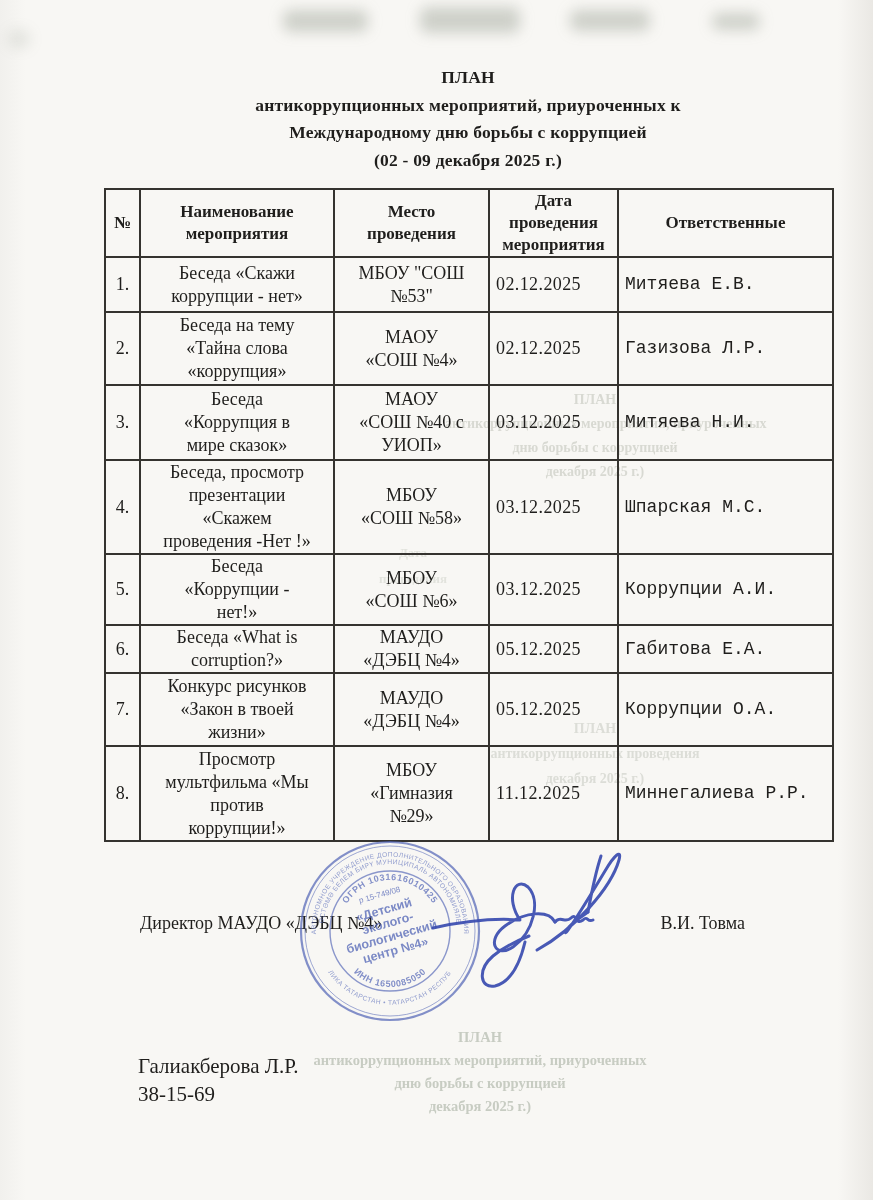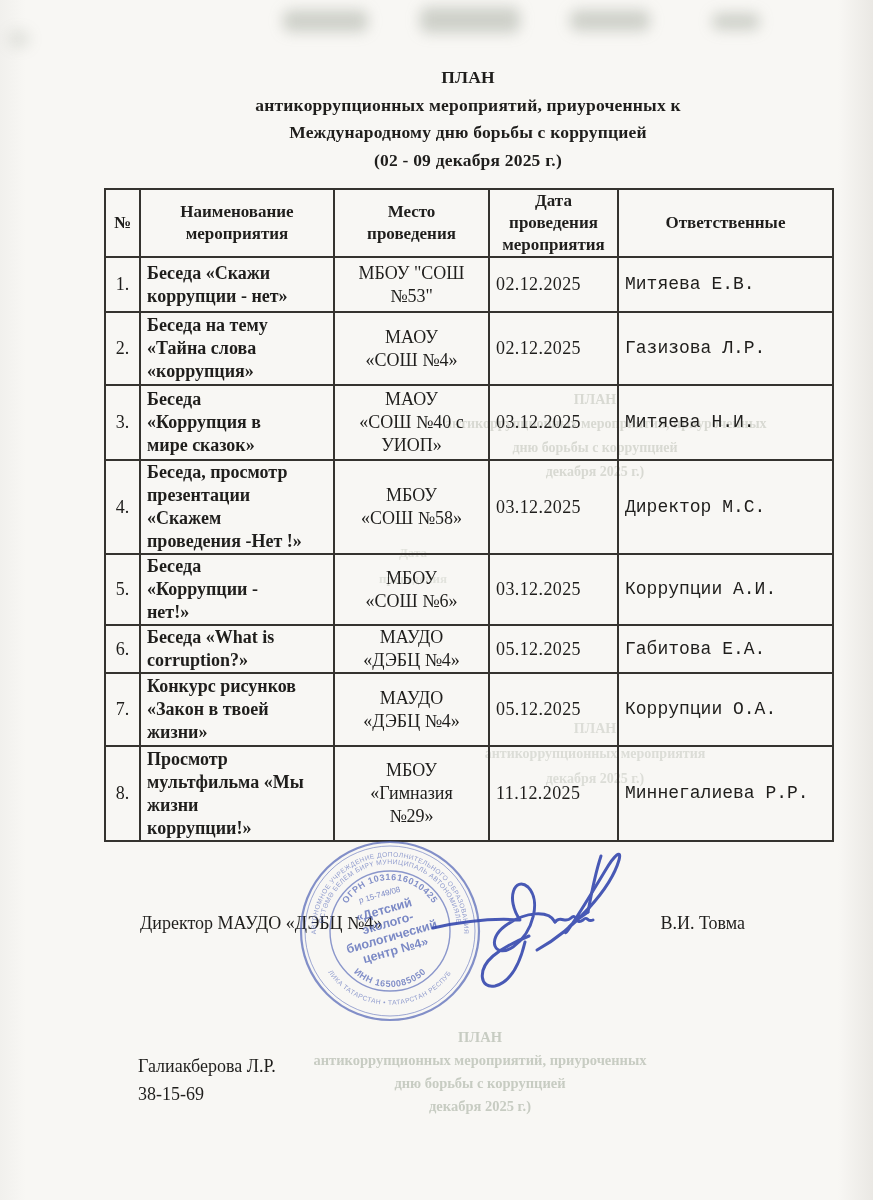--- a/index.html
+++ b/index.html
@@ -37,7 +37,7 @@
   tbody tr:nth-child(7){height:73px;}
   tbody tr:nth-child(8){height:95px;}
   td.c-num{text-align:center; padding:0 2px;}
-  td.c-act{white-space:pre-line; text-align:left; padding-left:9px;font-weight:bold;}
+  td.c-act{white-space:pre-line; text-align:center; padding-left:9px;}
   td.c-ven{white-space:pre-line; text-align:center;}
   td.c-date{letter-spacing:.4px;}
   td.c-resp{padding-left:11px;font-family:Liberation Mono, monospace;}

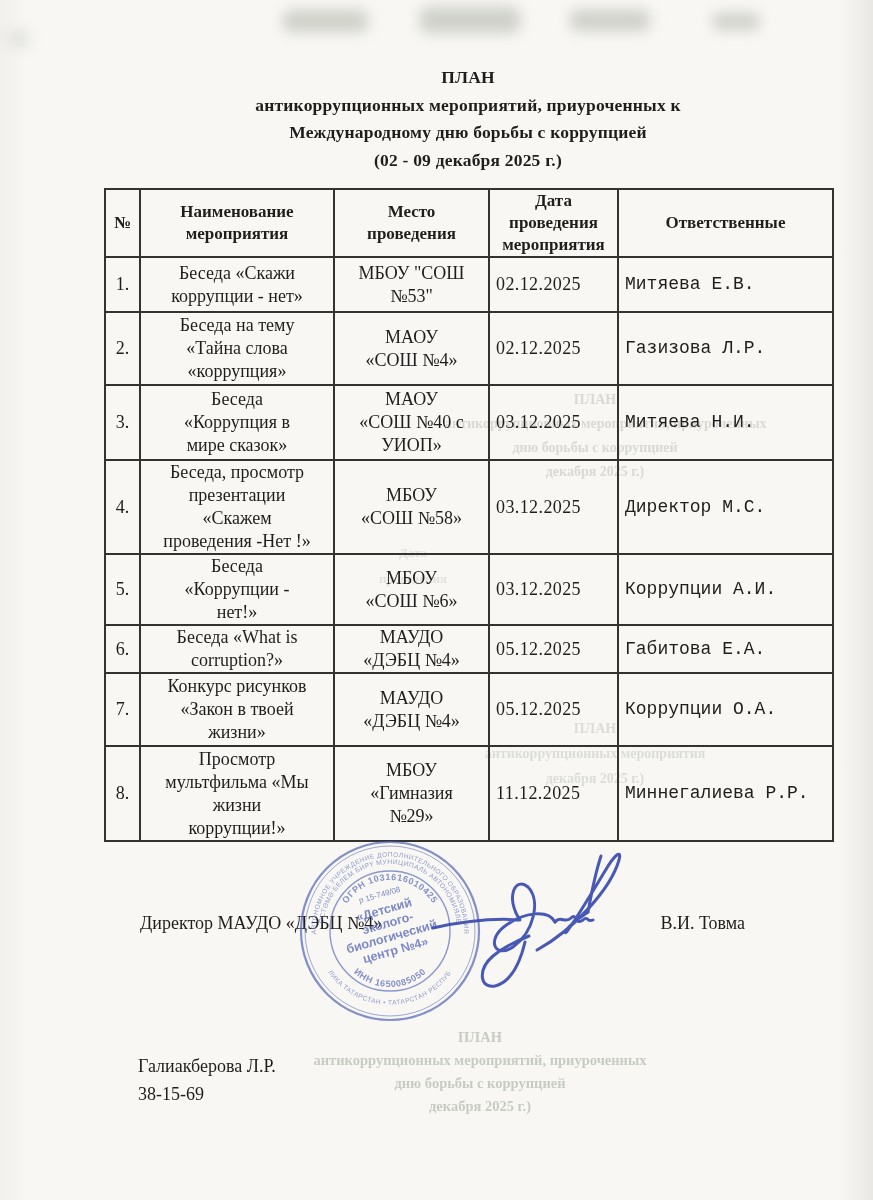--- a/index.html
+++ b/index.html
@@ -173,7 +173,7 @@
         <td class="c-ven">МБОУ
 «СОШ №58»</td>
         <td class="c-date">03.12.2025</td>
-        <td class="c-resp">Директор М.С.</td>
+        <td class="c-resp">Шпарская М.С.</td>
       </tr>
       <tr>
         <td class="c-num">5.</td>

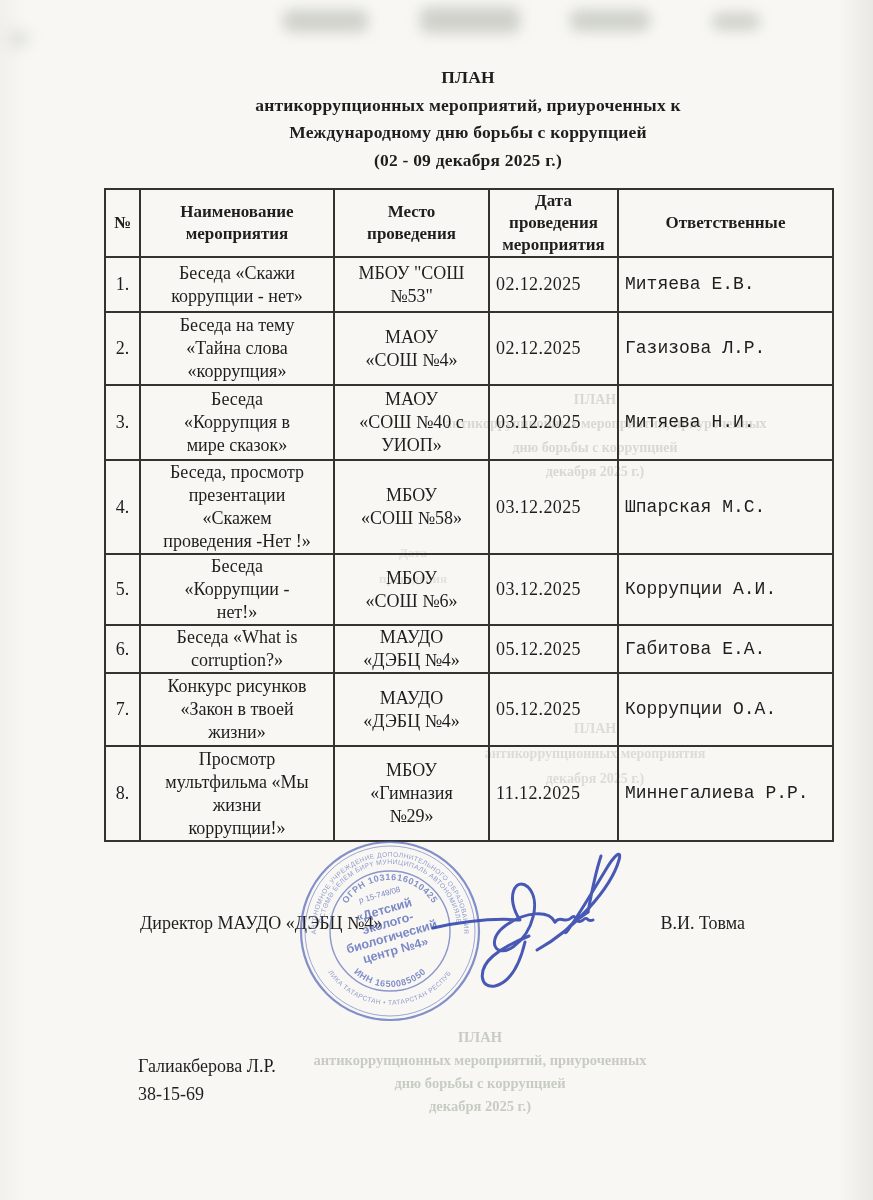--- a/index.html
+++ b/index.html
@@ -208,7 +208,7 @@
         <td class="c-num">8.</td>
         <td class="c-act">Просмотр
 мультфильма «Мы
-жизни
+против
 коррупции!»</td>
         <td class="c-ven">МБОУ
 «Гимназия

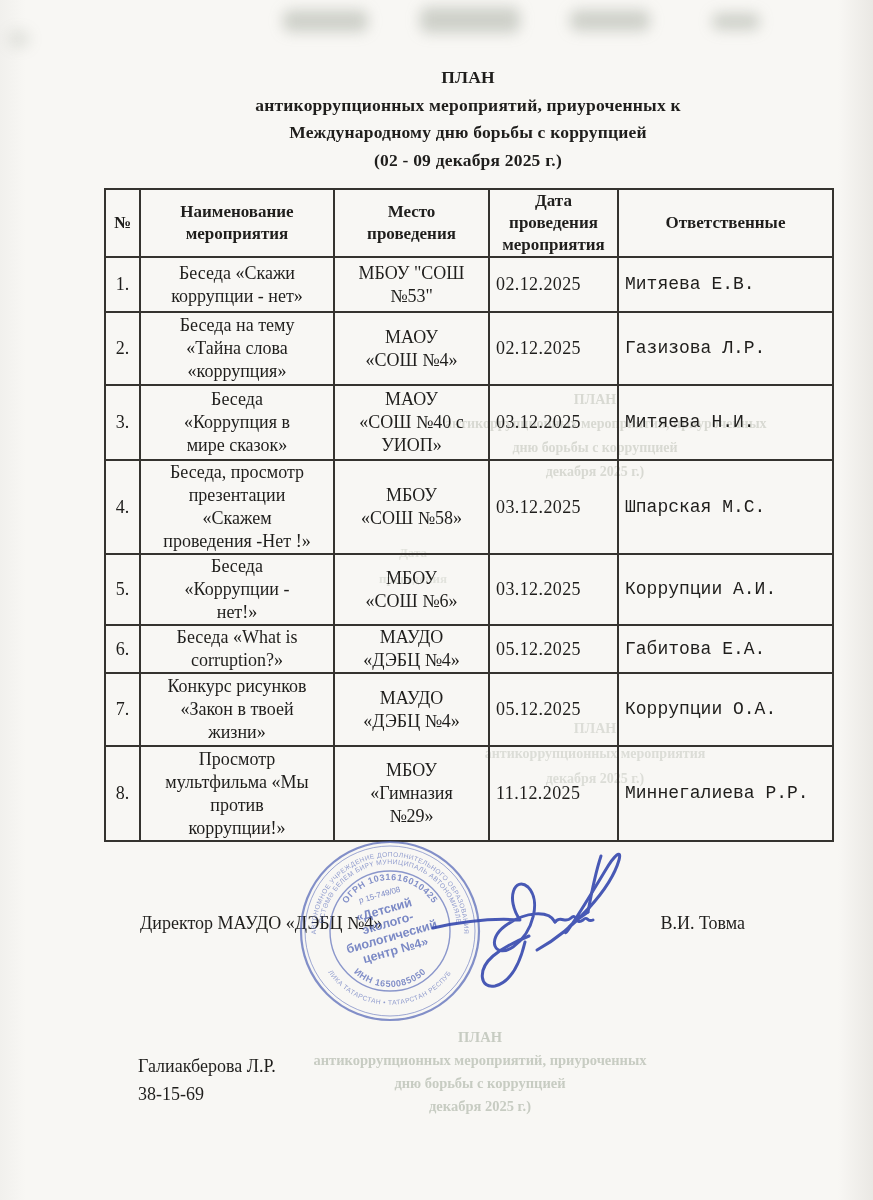--- a/index.html
+++ b/index.html
@@ -95,7 +95,7 @@
   </div>
   <div class="ghost ghost-c">
     <div>ПЛАН</div>
-    <div>антикоррупционных мероприятия</div>
+    <div>антикоррупционных проведения</div>
     <div>декабря 2025 г.)</div>
   </div>
   <div class="ghost ghost-d">

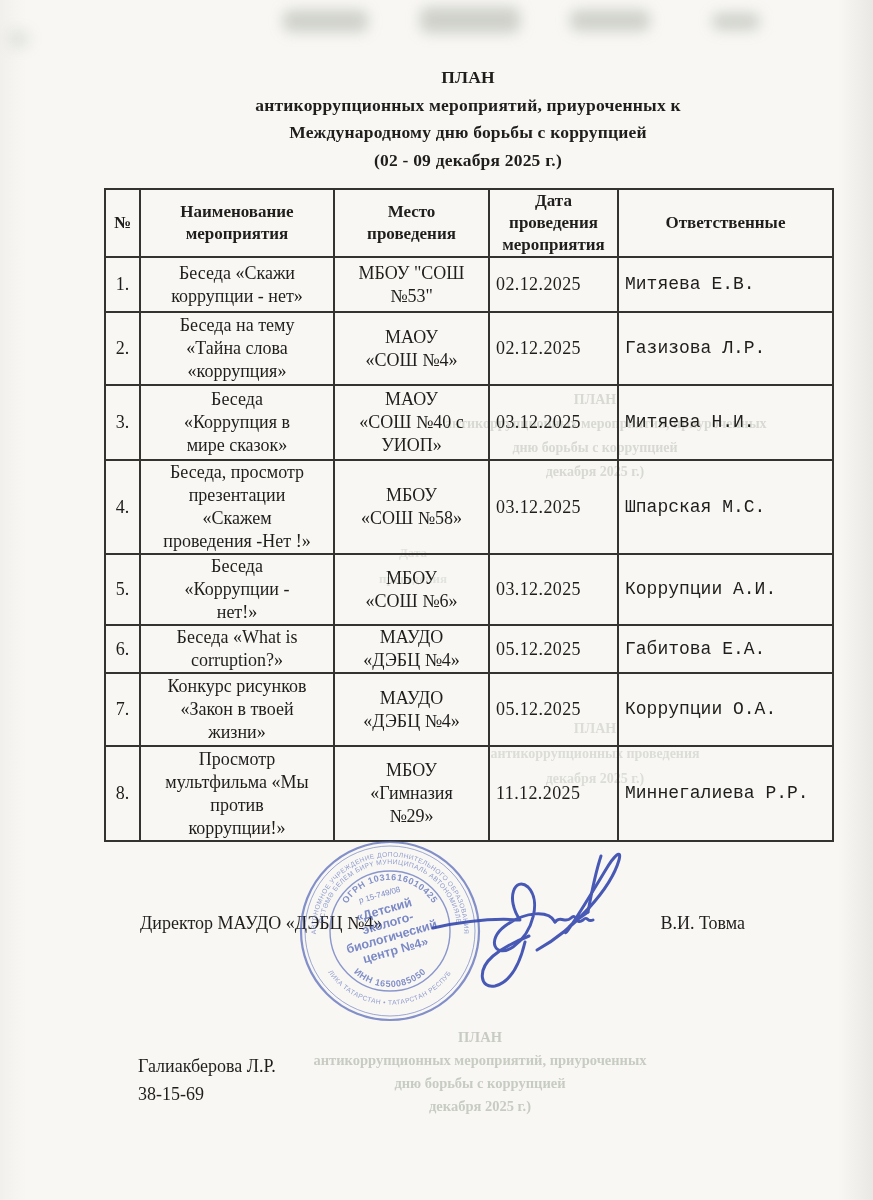--- a/index.html
+++ b/index.html
@@ -44,7 +44,7 @@
   
   .sig-row{position:absolute; top:913px; left:140px; width:605px; z-index:2;
            display:flex; justify-content:space-between; font-size:18px;}
-  .footer{position:absolute; top:1052px; left:138px; z-index:2; font-size:18px; line-height:28px;}
+  .footer{position:absolute; top:1052px; left:138px; z-index:2; font-size:21px; line-height:28px;}
   
   .stamp{position:absolute; left:295px; top:836px; width:190px; height:190px; z-index:3;
          filter:blur(.35px); opacity:.88;}

